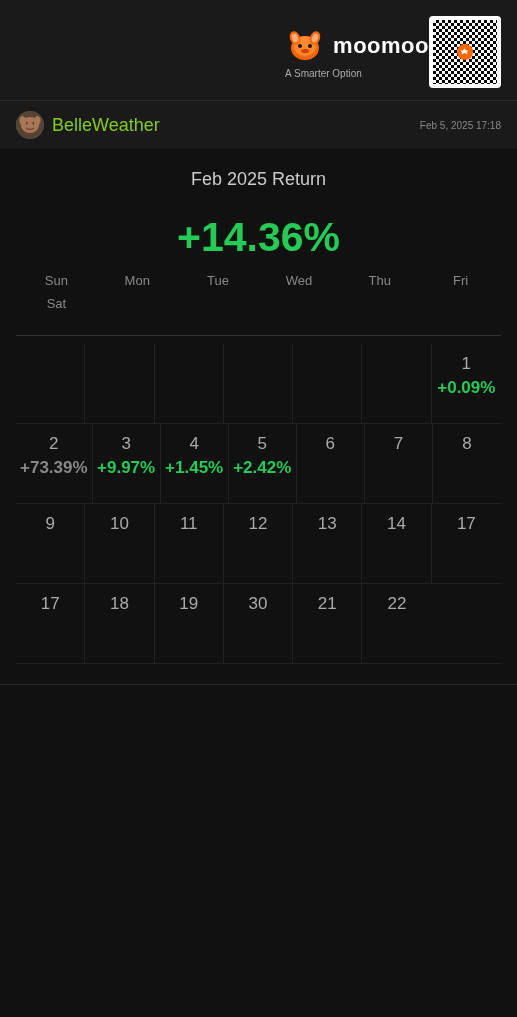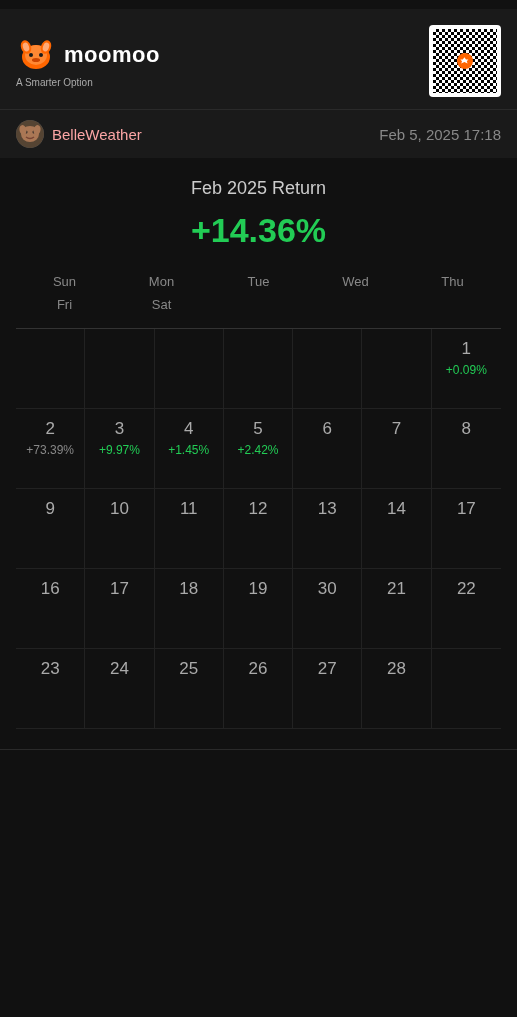--- a/index.html
+++ b/index.html
@@ -19,8 +19,7 @@
       padding: 16px 16px 12px 16px;
       display: flex;
       align-items: center;
-      justify-content: space-between;
-      margin-top: 9px;
+      justify-content: flex-end;
     }
 
     .logo-area {

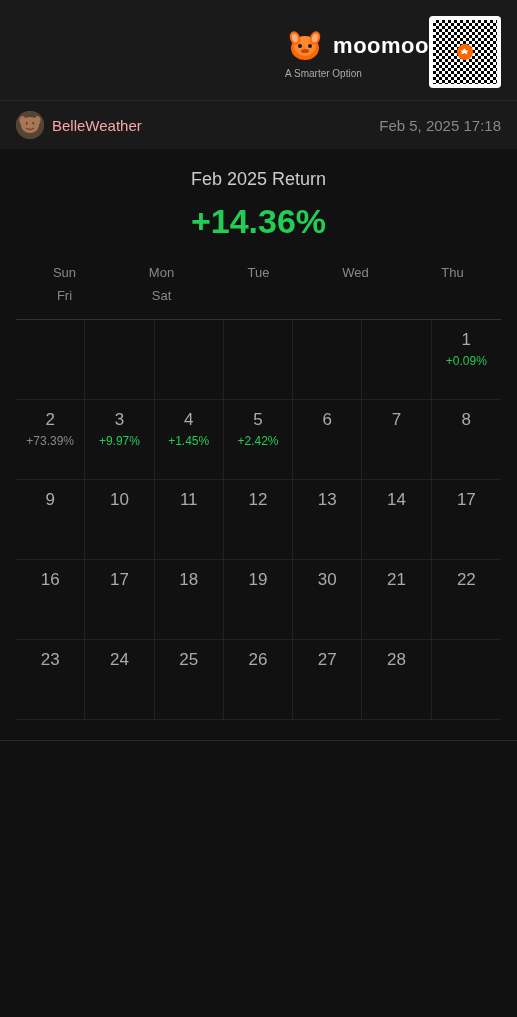--- a/index.html
+++ b/index.html
@@ -113,9 +113,9 @@
     }
 
     .username {
-      font-size: 15px;
+      font-size: 18px;
       font-weight: 500;
-      color: #fca5a5;
+      color: #84cc16;
     }
 
     .timestamp {

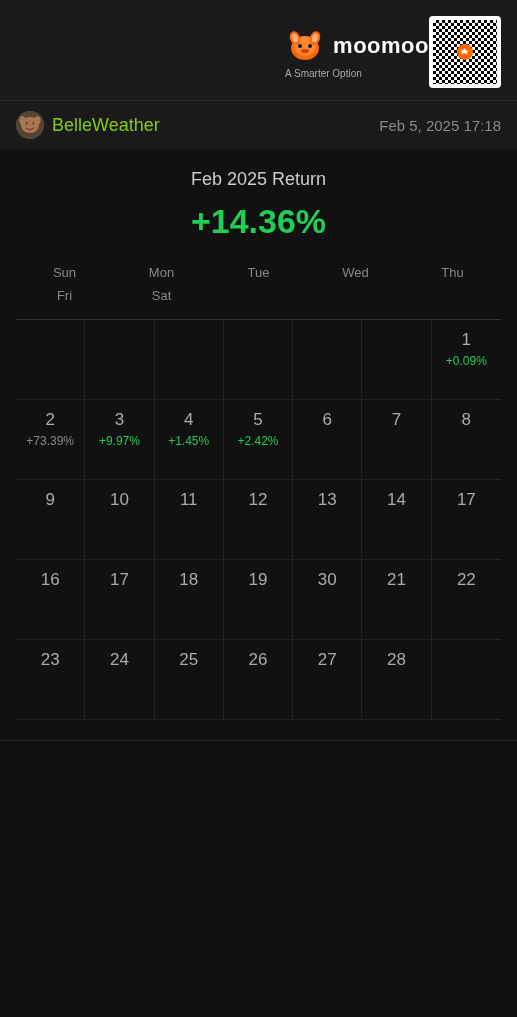--- a/index.html
+++ b/index.html
@@ -119,7 +119,7 @@
     }
 
     .timestamp {
-      font-size: 15px;
+      font-size: 10px;
       color: #888888;
     }
 

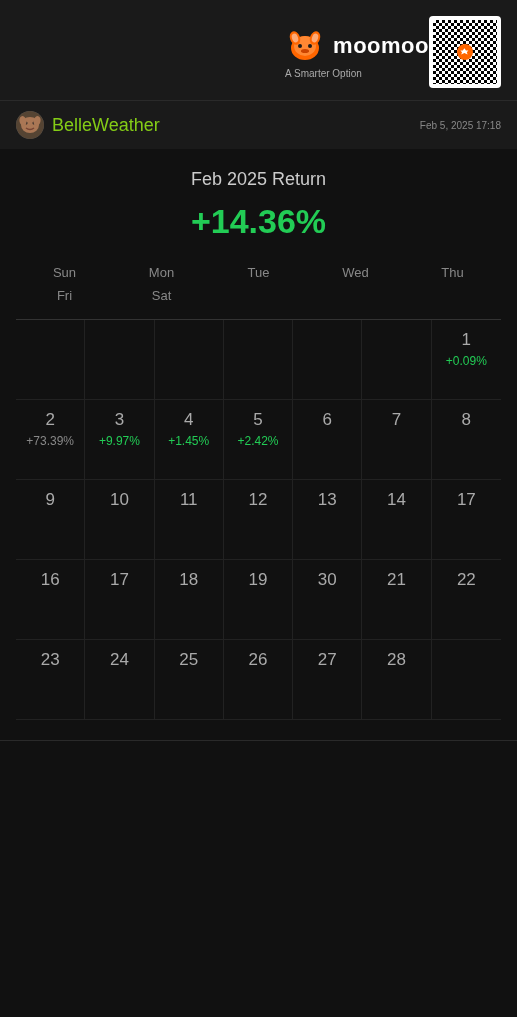--- a/index.html
+++ b/index.html
@@ -132,7 +132,7 @@
       text-align: center;
       font-size: 18px;
       color: #cccccc;
-      margin-bottom: 12px;
+      margin-bottom: 24px;
     }
 
     .return-value {

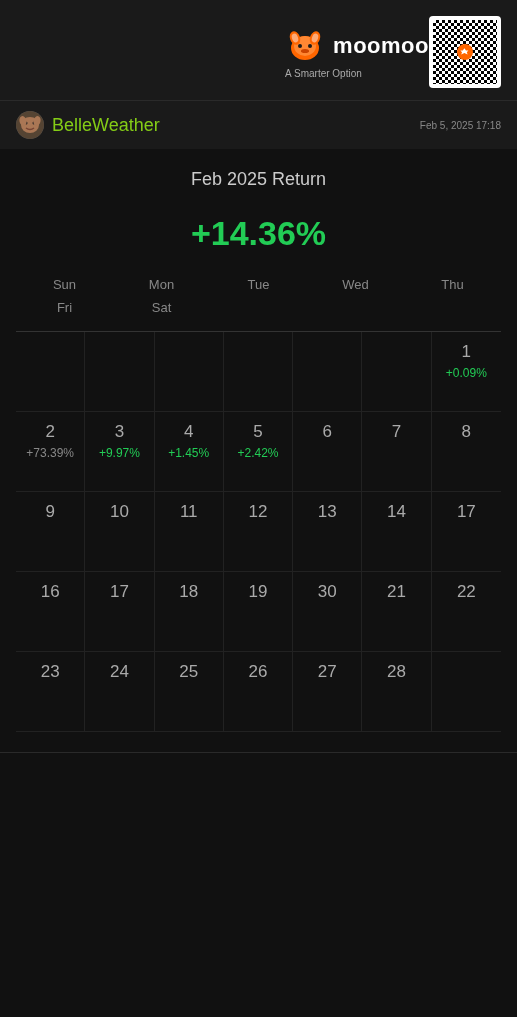--- a/index.html
+++ b/index.html
@@ -137,10 +137,10 @@
 
     .return-value {
       text-align: center;
-      font-size: 34px;
+      font-size: 41px;
       font-weight: 700;
       color: #22cc55;
-      margin-bottom: 20px;
+      margin-bottom: 8px;
     }
 
     

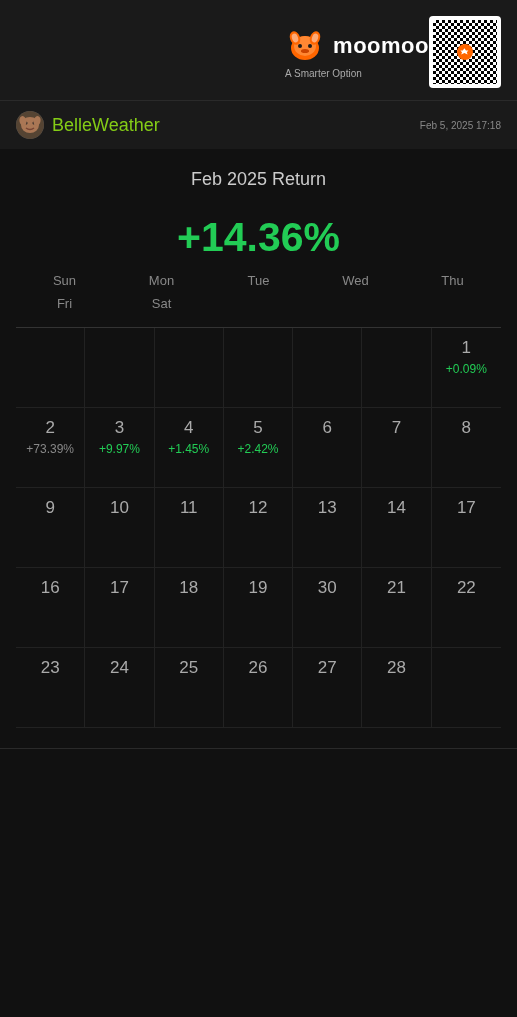--- a/index.html
+++ b/index.html
@@ -150,10 +150,10 @@
 
     .calendar-header {
       display: grid;
-      grid-template-columns: repeat(5, 1fr);
-      margin-bottom: 0;
+      grid-template-columns: repeat(6, 1fr);
+      margin-bottom: 8px;
       border-bottom: 1px solid #333333;
-      padding-bottom: 12px;
+      padding-bottom: 20px;
     }
 
     .day-label {

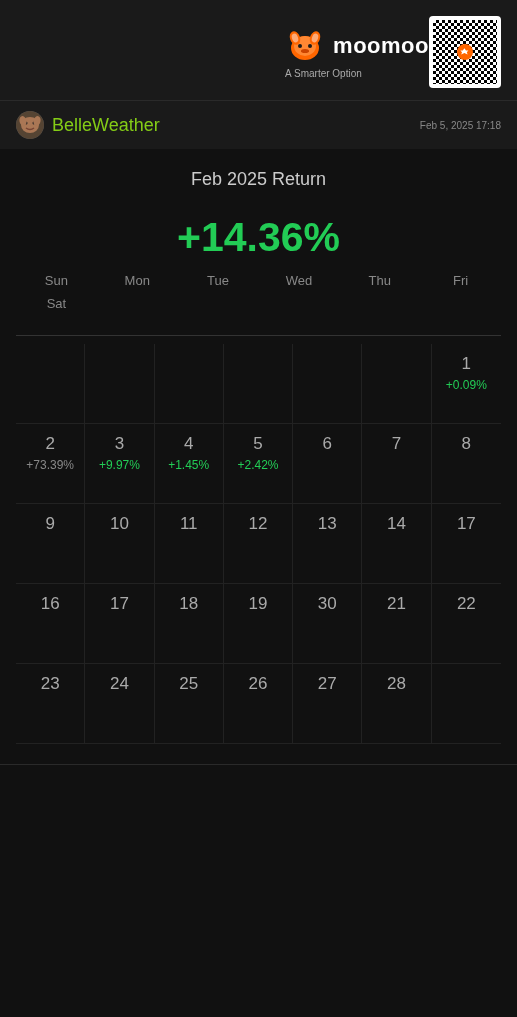--- a/index.html
+++ b/index.html
@@ -201,8 +201,8 @@
     }
 
     .cell-return {
-      font-size: 12px;
-      font-weight: 400;
+      font-size: 17px;
+      font-weight: 700;
     }
 
     .cell-return.positive {

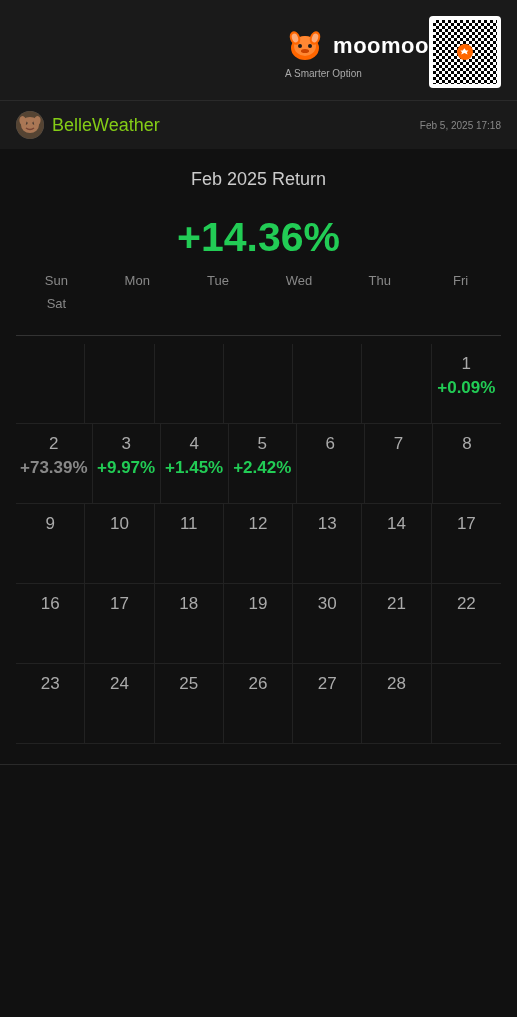--- a/index.html
+++ b/index.html
@@ -366,9 +366,6 @@
         </div>
         <div class="calendar-week">
           <div class="calendar-cell">
-            <div class="cell-day">16</div>
-          </div>
-          <div class="calendar-cell">
             <div class="cell-day">17</div>
           </div>
           <div class="calendar-cell">

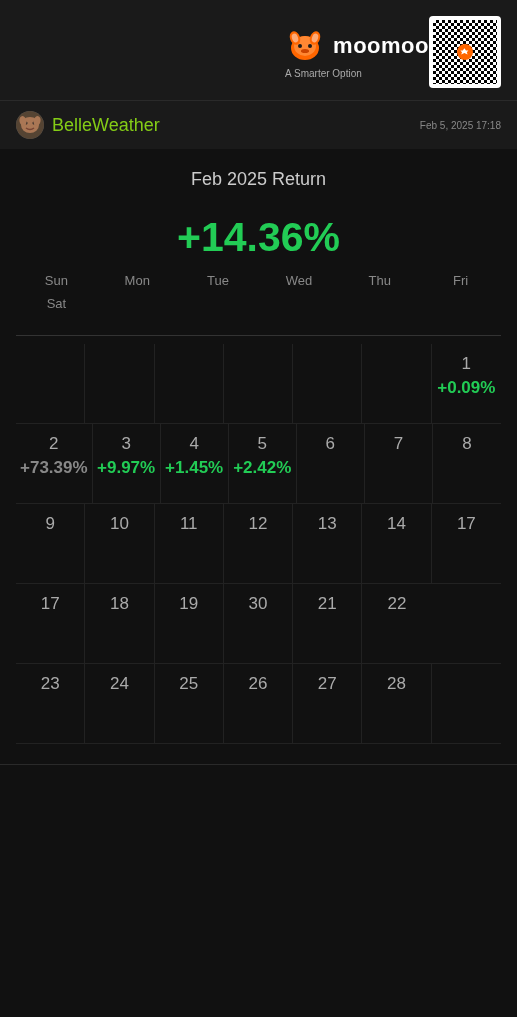--- a/index.html
+++ b/index.html
@@ -384,29 +384,6 @@
             <div class="cell-day">22</div>
           </div>
         </div>
-        <div class="calendar-week">
-          <div class="calendar-cell">
-            <div class="cell-day">23</div>
-          </div>
-          <div class="calendar-cell">
-            <div class="cell-day">24</div>
-          </div>
-          <div class="calendar-cell">
-            <div class="cell-day">25</div>
-          </div>
-          <div class="calendar-cell">
-            <div class="cell-day">26</div>
-          </div>
-          <div class="calendar-cell">
-            <div class="cell-day">27</div>
-          </div>
-          <div class="calendar-cell">
-            <div class="cell-day">28</div>
-          </div>
-          <div class="calendar-cell">
-            <div class="cell-day empty">0</div>
-          </div>
-        </div>
       </div>
   </div>
 </div>

